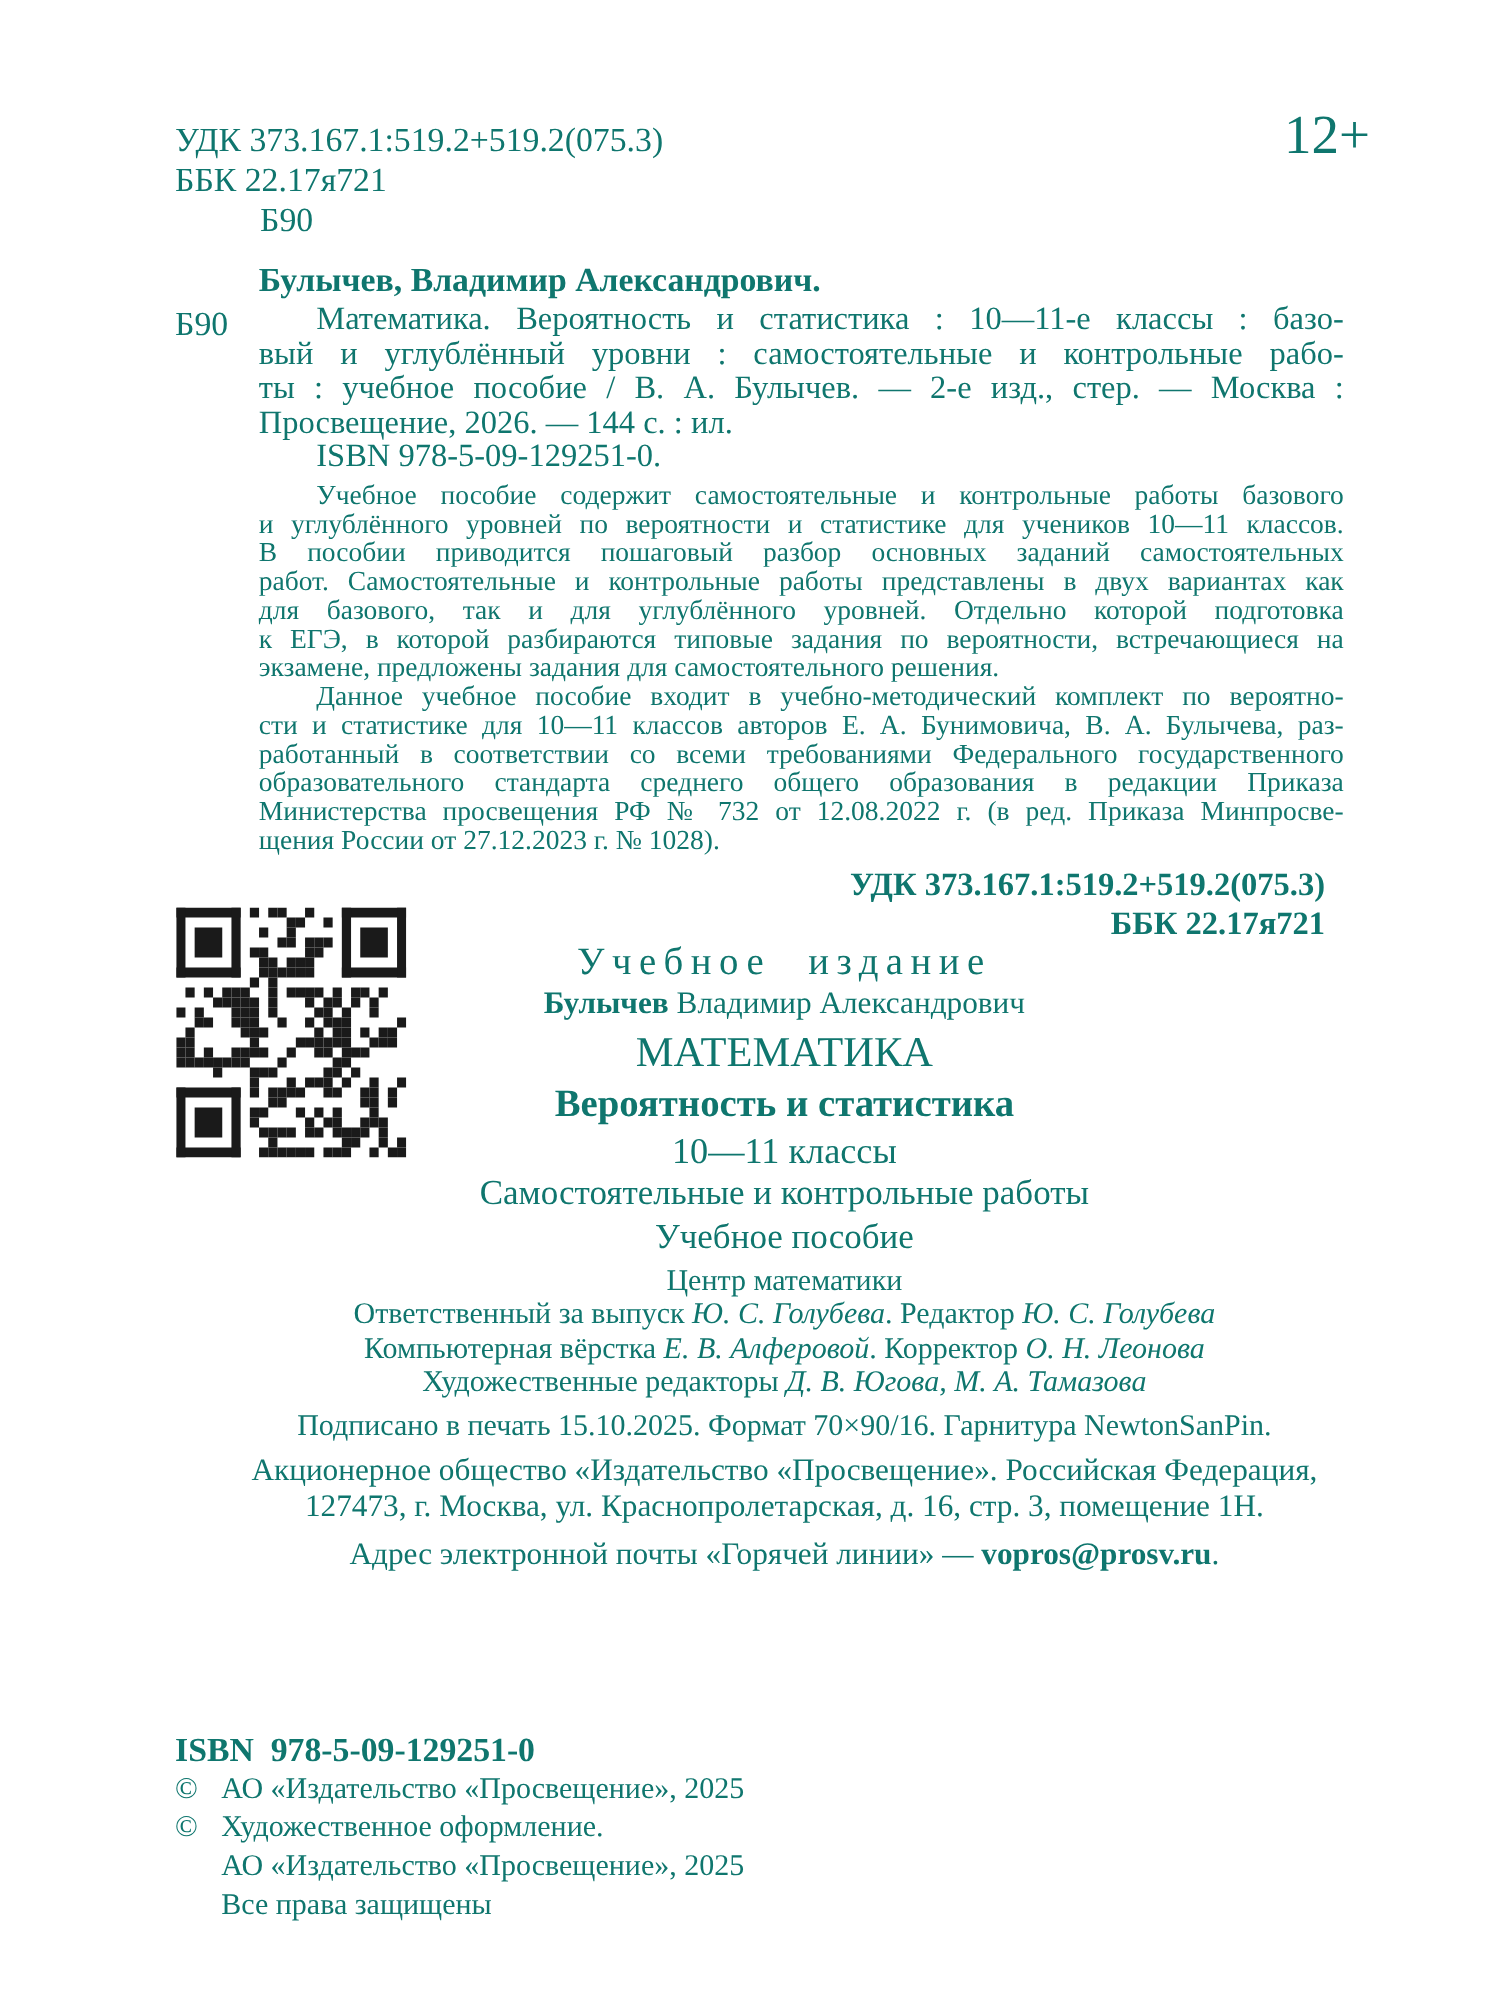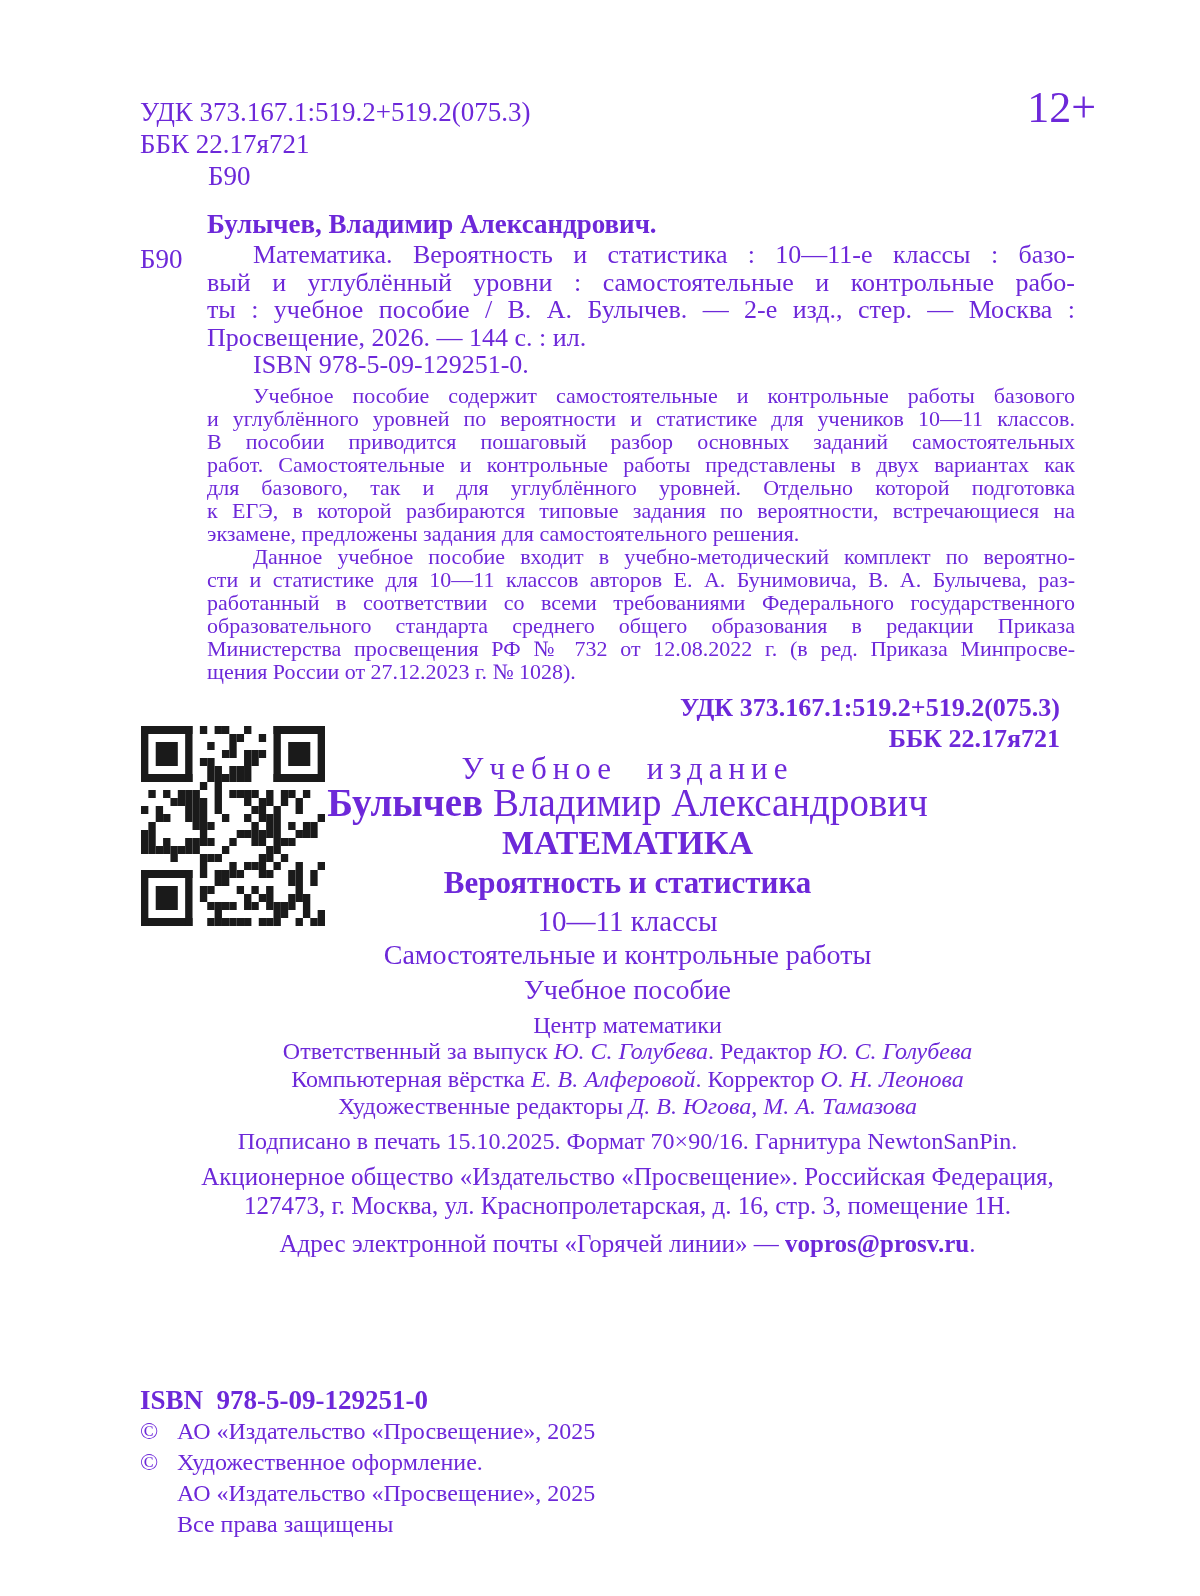--- a/index.html
+++ b/index.html
@@ -8,7 +8,7 @@
     width:1200px;height:1596px;
     margin:0 auto;
     background:#ffffff;
-    color:#6d28d9;
+    color:#0f766e;
     font-family:"Liberation Serif","DejaVu Serif",serif;
     overflow:hidden;
   }

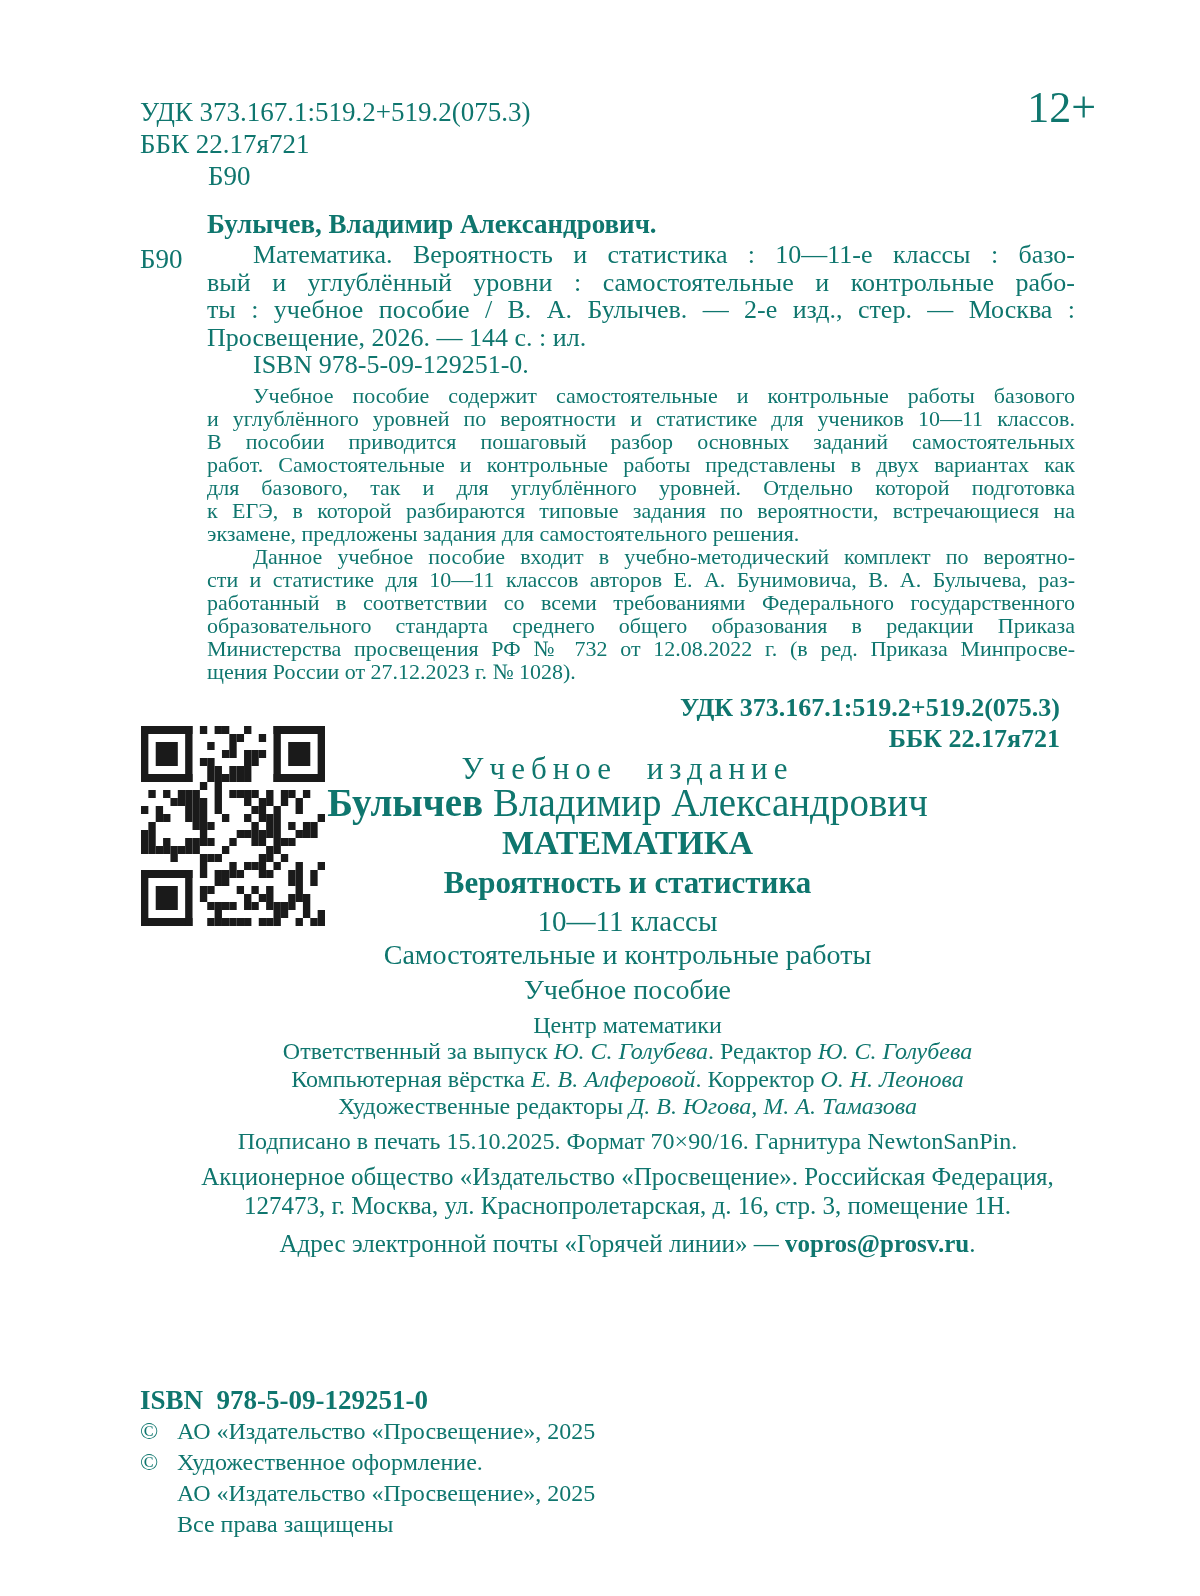--- a/index.html
+++ b/index.html
@@ -34,7 +34,7 @@
   
   .center-col{position:absolute;top:757px;left:150px;width:955px;text-align:center;}
   .edition{font-size:31px;line-height:24px;letter-spacing:6px;word-spacing:16px;}
-  .t-author{font-size:39px;line-height:30px;margin-top:7px;}
+  .t-author{font-size:25px;line-height:30px;margin-top:7px;}
   .t-main{font-size:34px;line-height:38px;font-weight:bold;margin-top:6px;}
   .t-sub{font-size:31px;line-height:34px;font-weight:bold;margin-top:4px;}
   .t-grades{font-size:29px;line-height:31px;margin-top:6px;}

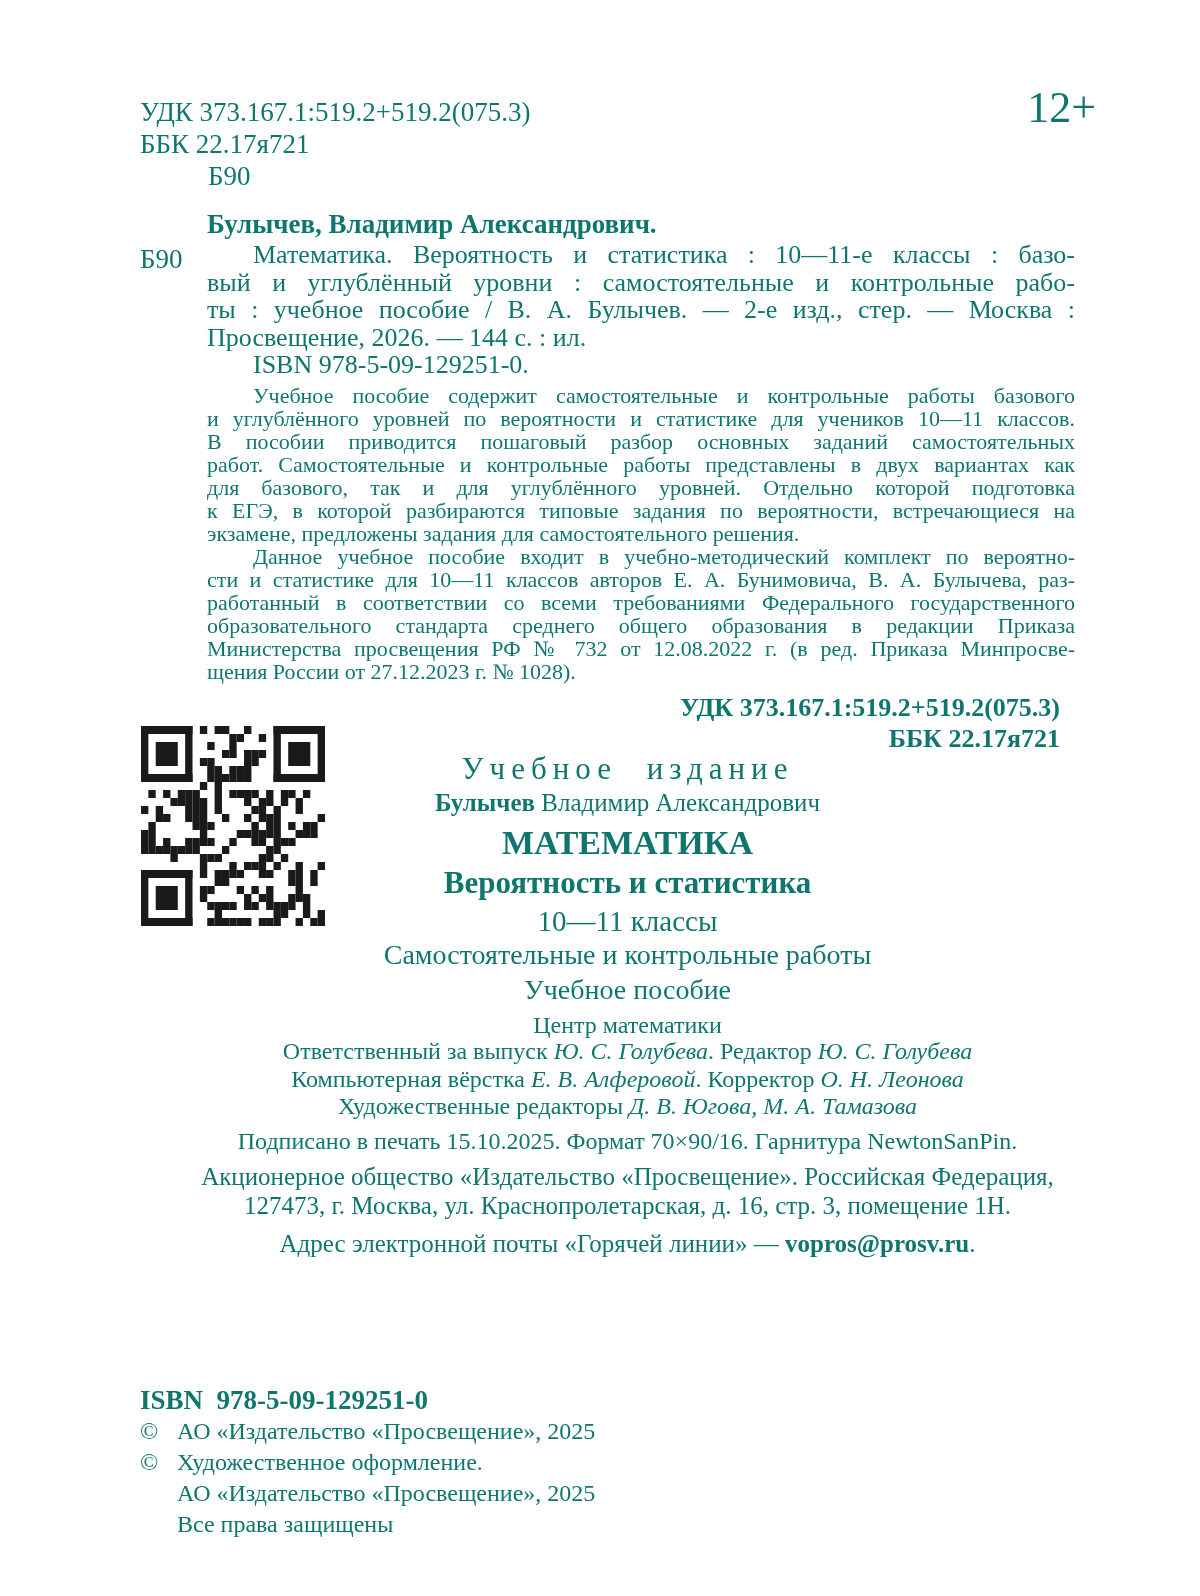--- a/index.html
+++ b/index.html
@@ -35,7 +35,7 @@
   .center-col{position:absolute;top:757px;left:150px;width:955px;text-align:center;}
   .edition{font-size:31px;line-height:24px;letter-spacing:6px;word-spacing:16px;}
   .t-author{font-size:25px;line-height:30px;margin-top:7px;}
-  .t-main{font-size:34px;line-height:38px;font-weight:bold;margin-top:6px;}
+  .t-main{font-size:34px;line-height:38px;font-weight:normal;margin-top:6px;}
   .t-sub{font-size:31px;line-height:34px;font-weight:bold;margin-top:4px;}
   .t-grades{font-size:29px;line-height:31px;margin-top:6px;}
   .t-levels{font-size:28px;line-height:30px;margin-top:5px;}

